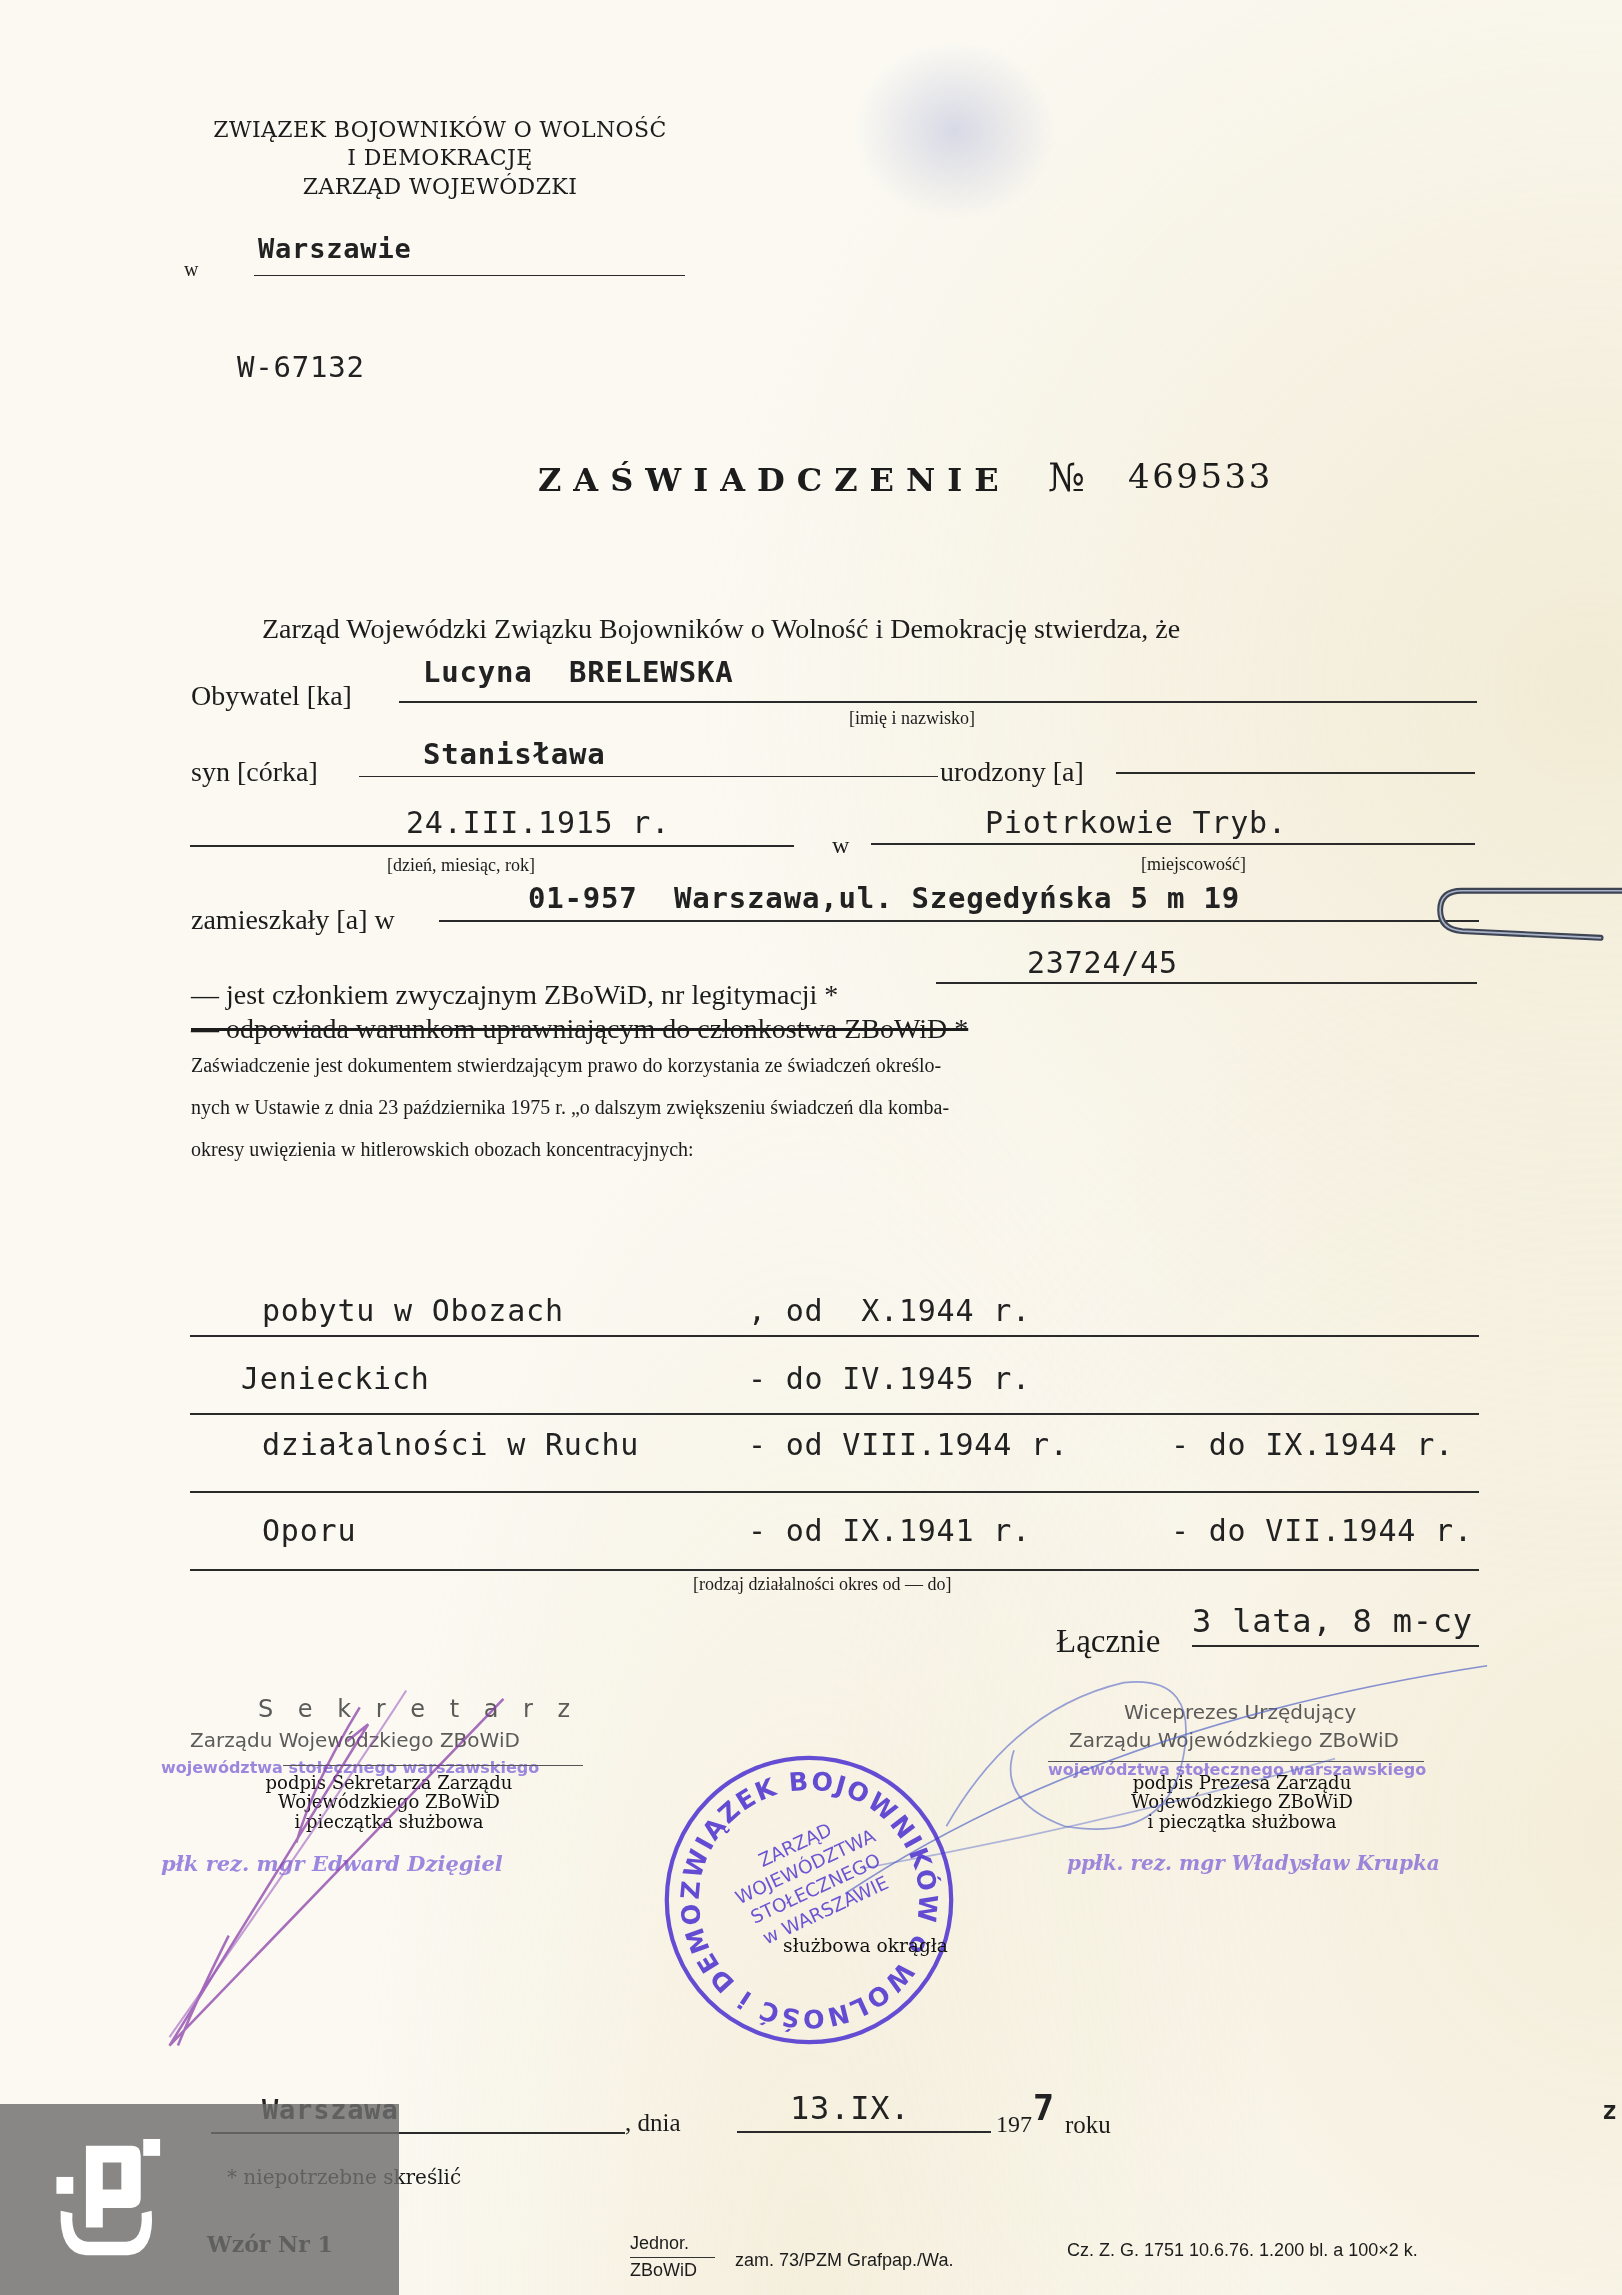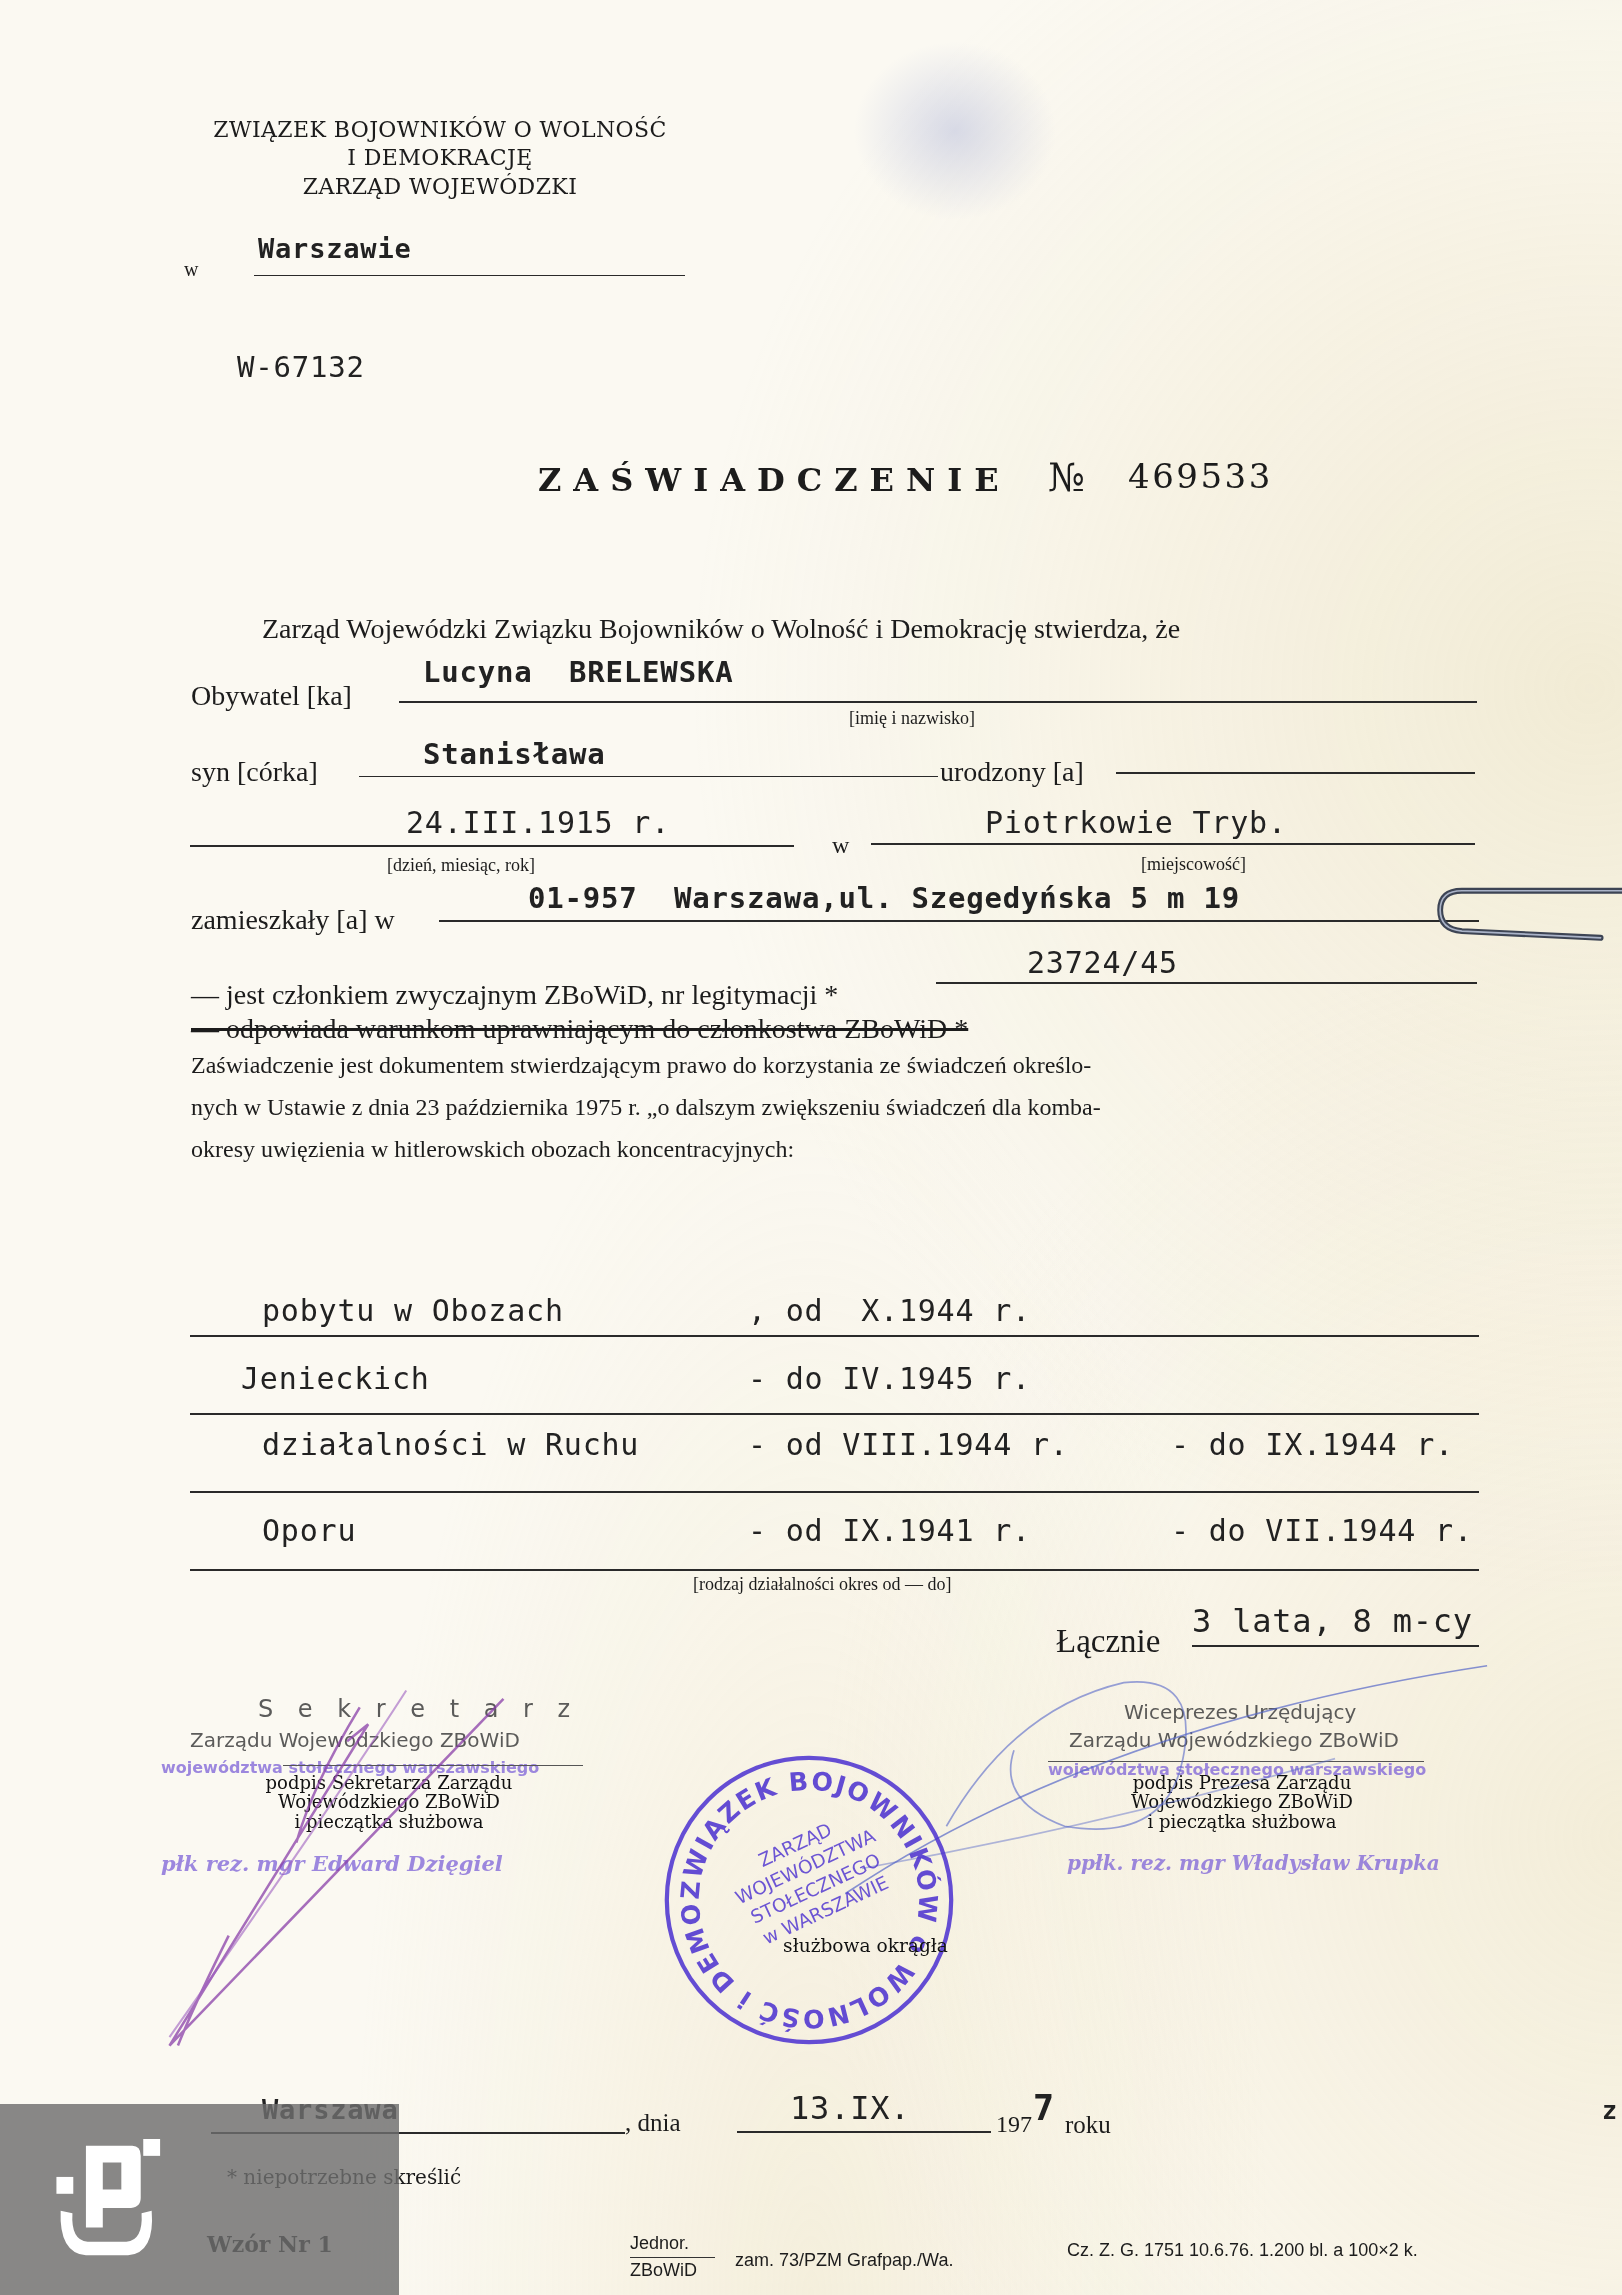--- a/index.html
+++ b/index.html
@@ -16,7 +16,7 @@
   .hdr{font-family:"DejaVu Serif",serif;font-size:22px;letter-spacing:0.4px;white-space:nowrap;text-align:center;width:592px;left:144px;}
   .label{font-family:"Liberation Serif",serif;font-size:28px;white-space:nowrap;}
   .small{font-family:"Liberation Serif",serif;font-size:18px;white-space:nowrap;}
-  .para{font-family:"Liberation Serif",serif;font-size:24px;line-height:42px;white-space:nowrap;}
+  .para{font-family:"Liberation Serif",serif;font-size:20px;line-height:42px;white-space:nowrap;}
   .stamp{color:#404040;opacity:0.85;white-space:nowrap;font-family:"DejaVu Sans",sans-serif;}
   .stampb{color:#7d62d8;opacity:0.75;white-space:nowrap;font-family:"DejaVu Sans",sans-serif;font-weight:bold;}
   .caption{font-family:"DejaVu Serif",serif;font-size:18px;text-align:center;white-space:nowrap;line-height:19.4px;color:#111;}

